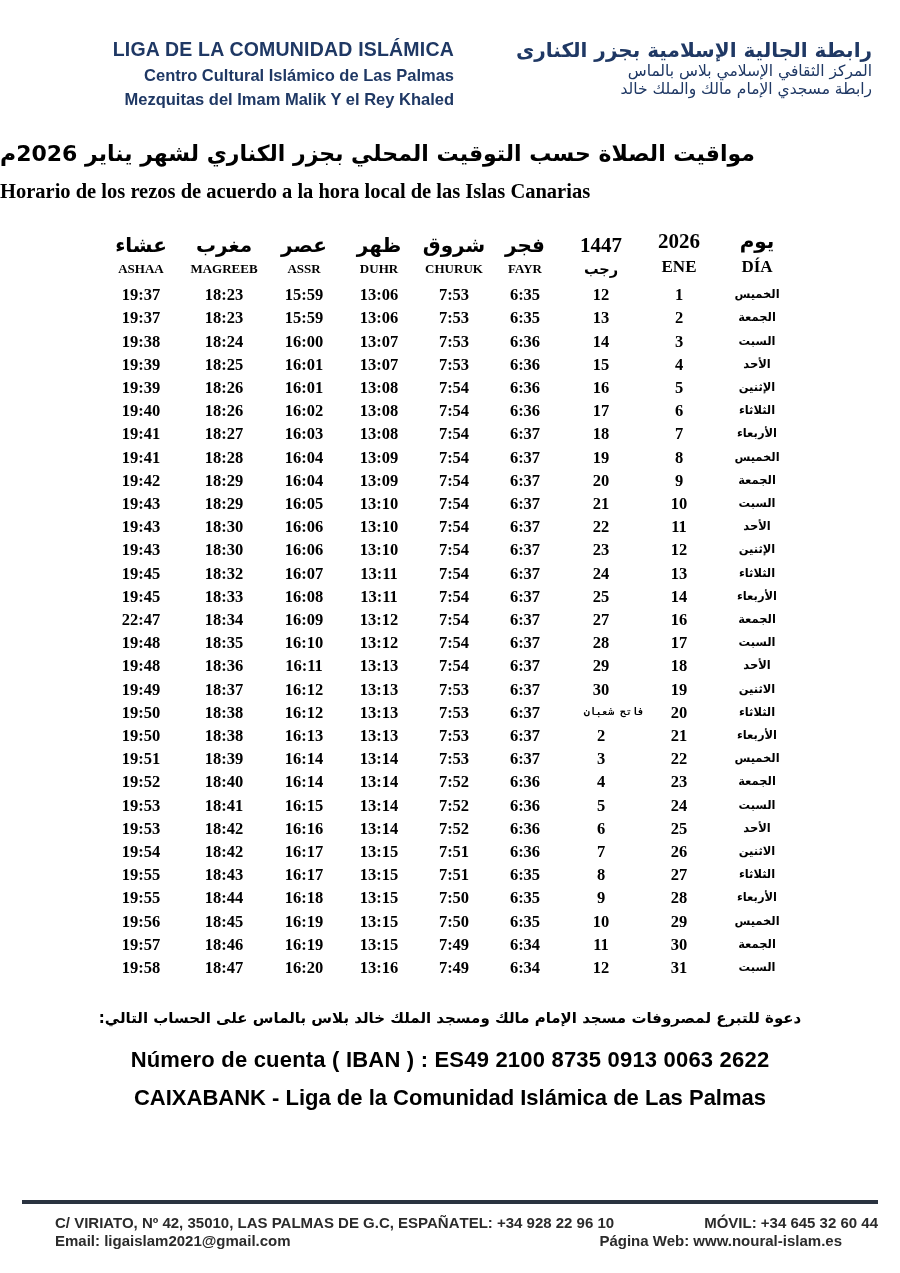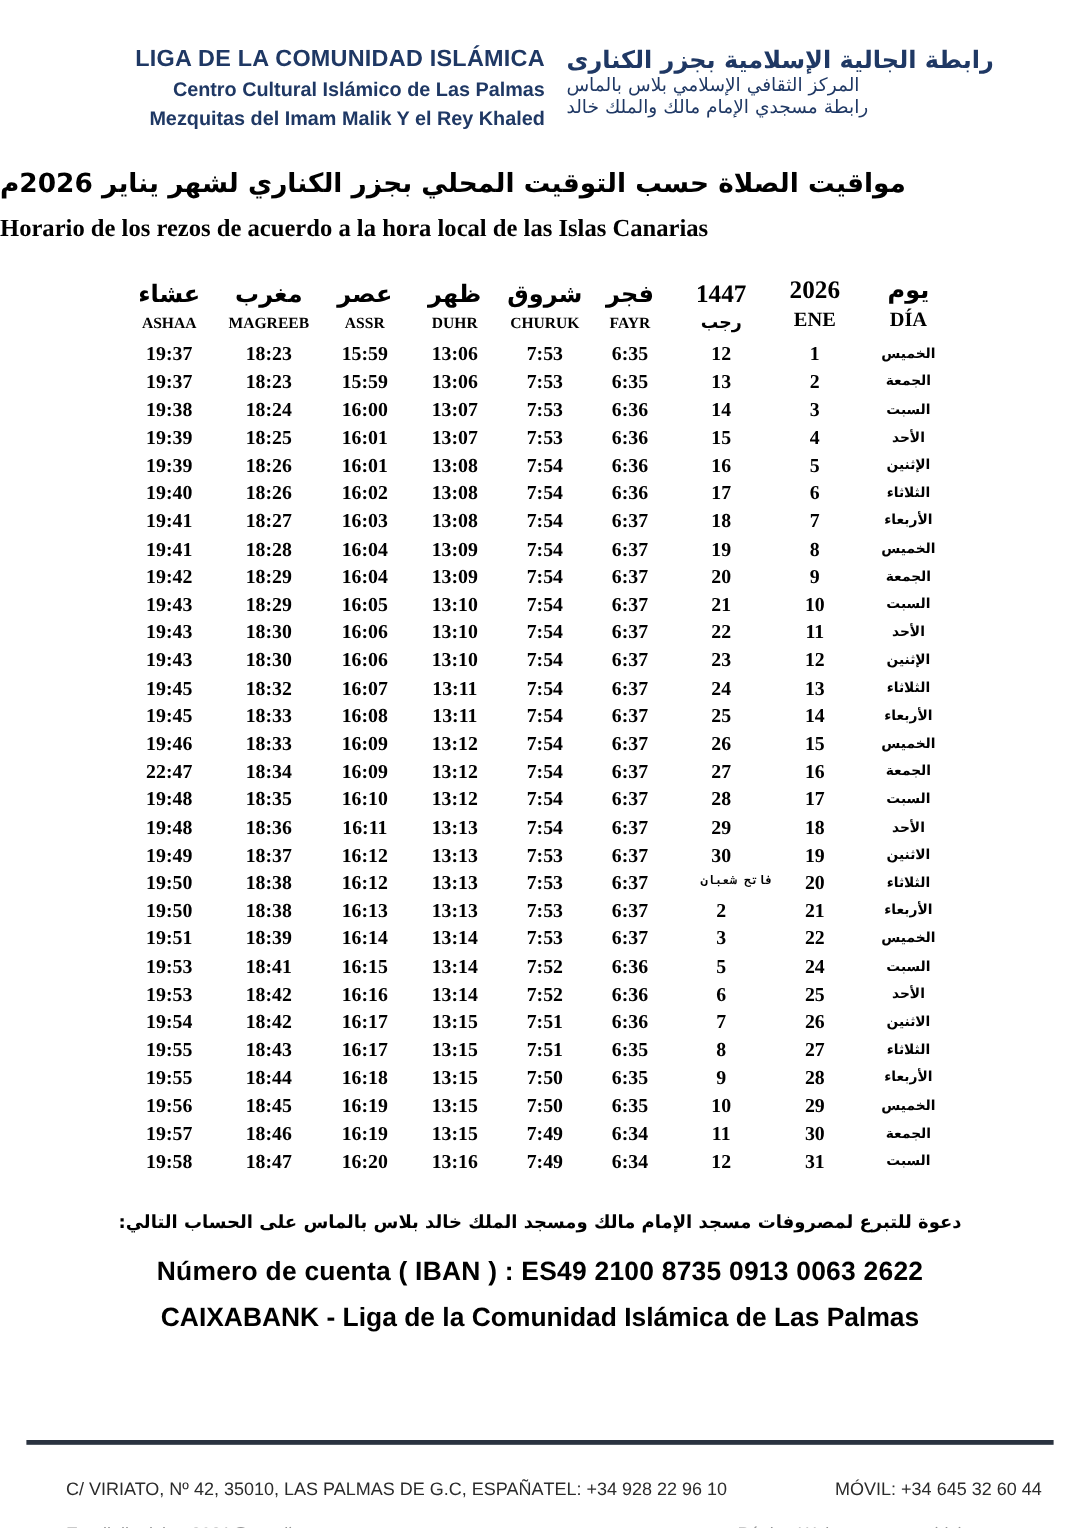--- a/index.html
+++ b/index.html
@@ -11,7 +11,7 @@
   .lh-left { width: 420px; text-align: right; color: #1f3864; }
   .lh-left .l1 { font-size: 19.5px; font-weight: bold; letter-spacing: .2px; }
   .lh-left .l2, .lh-left .l3 { font-size: 16.5px; font-weight: bold; margin-top: 5px; }
-  .lh-right { width: 400px; text-align: left; color: #1f3864; direction: rtl; font-family: "DejaVu Sans", sans-serif; }
+  .lh-right { width: 400px; text-align: right; color: #1f3864; direction: rtl; font-family: "DejaVu Sans", sans-serif; }
   .lh-right .l1 { font-size: 20px; font-weight: bold; }
   .lh-right .l2, .lh-right .l3 { font-size: 15.5px; margin-top: 0; }
 

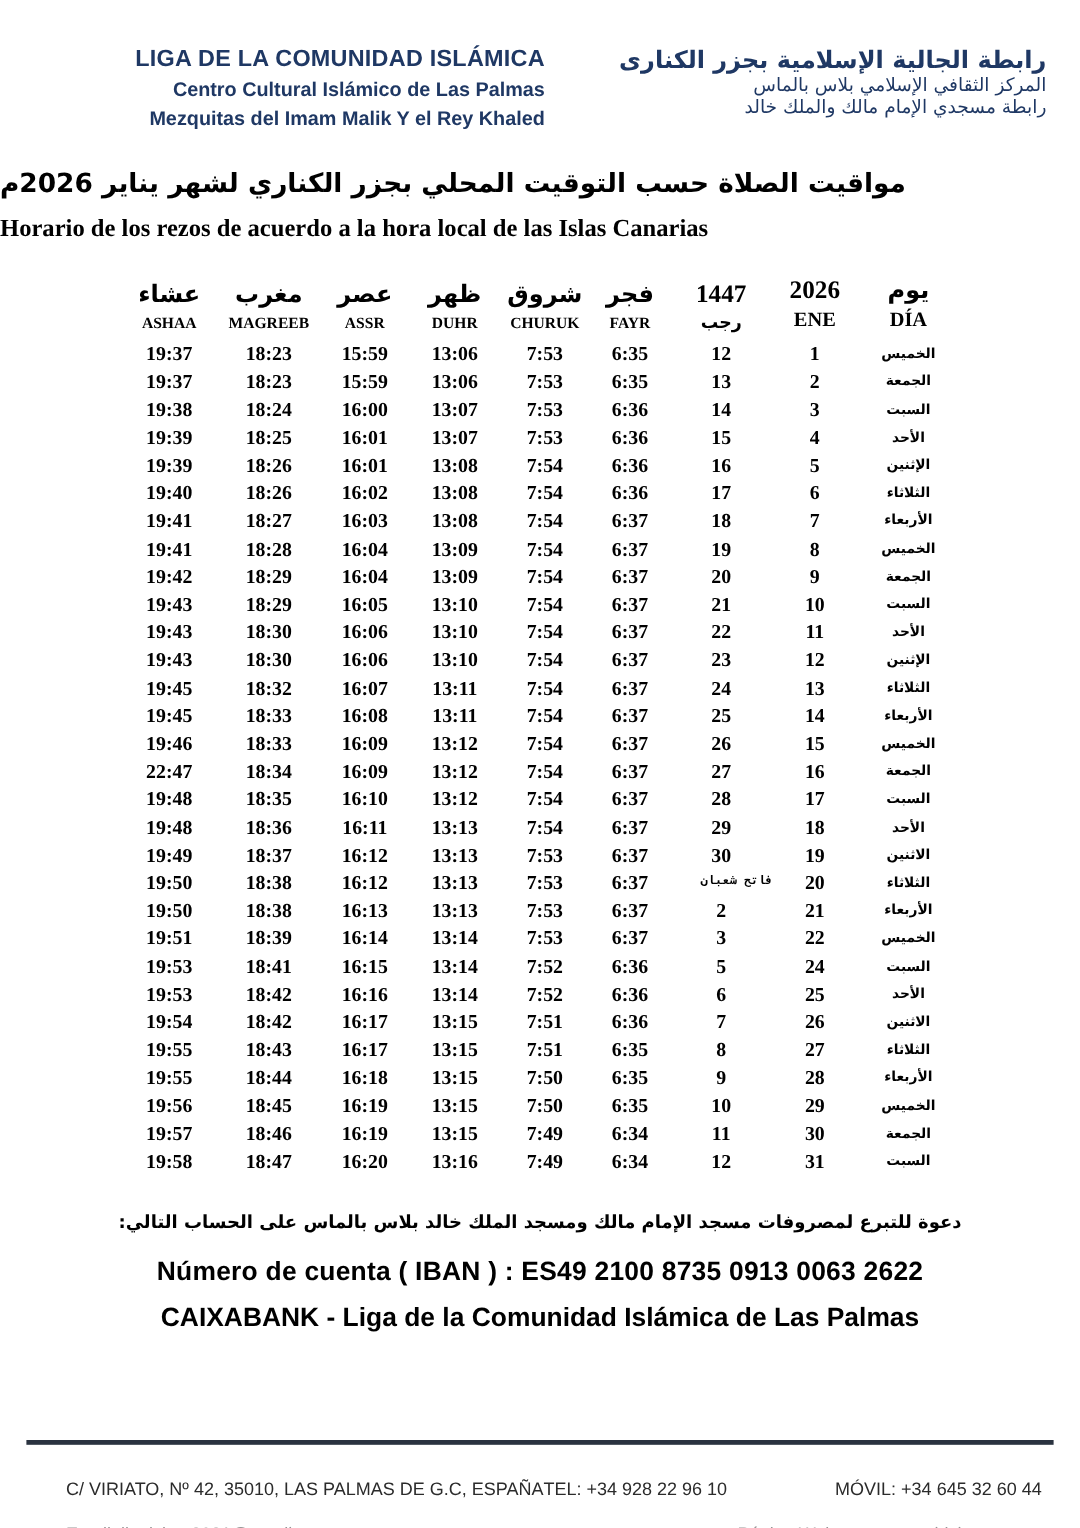--- a/index.html
+++ b/index.html
@@ -277,17 +277,6 @@
         <td>الأربعاء</td>
       </tr>
       <tr>
-        <td>19:46</td>
-        <td>18:33</td>
-        <td>16:09</td>
-        <td>13:12</td>
-        <td>7:54</td>
-        <td>6:37</td>
-        <td>26</td>
-        <td>15</td>
-        <td>الخميس</td>
-      </tr>
-      <tr>
         <td>22:47</td>
         <td>18:34</td>
         <td>16:09</td>

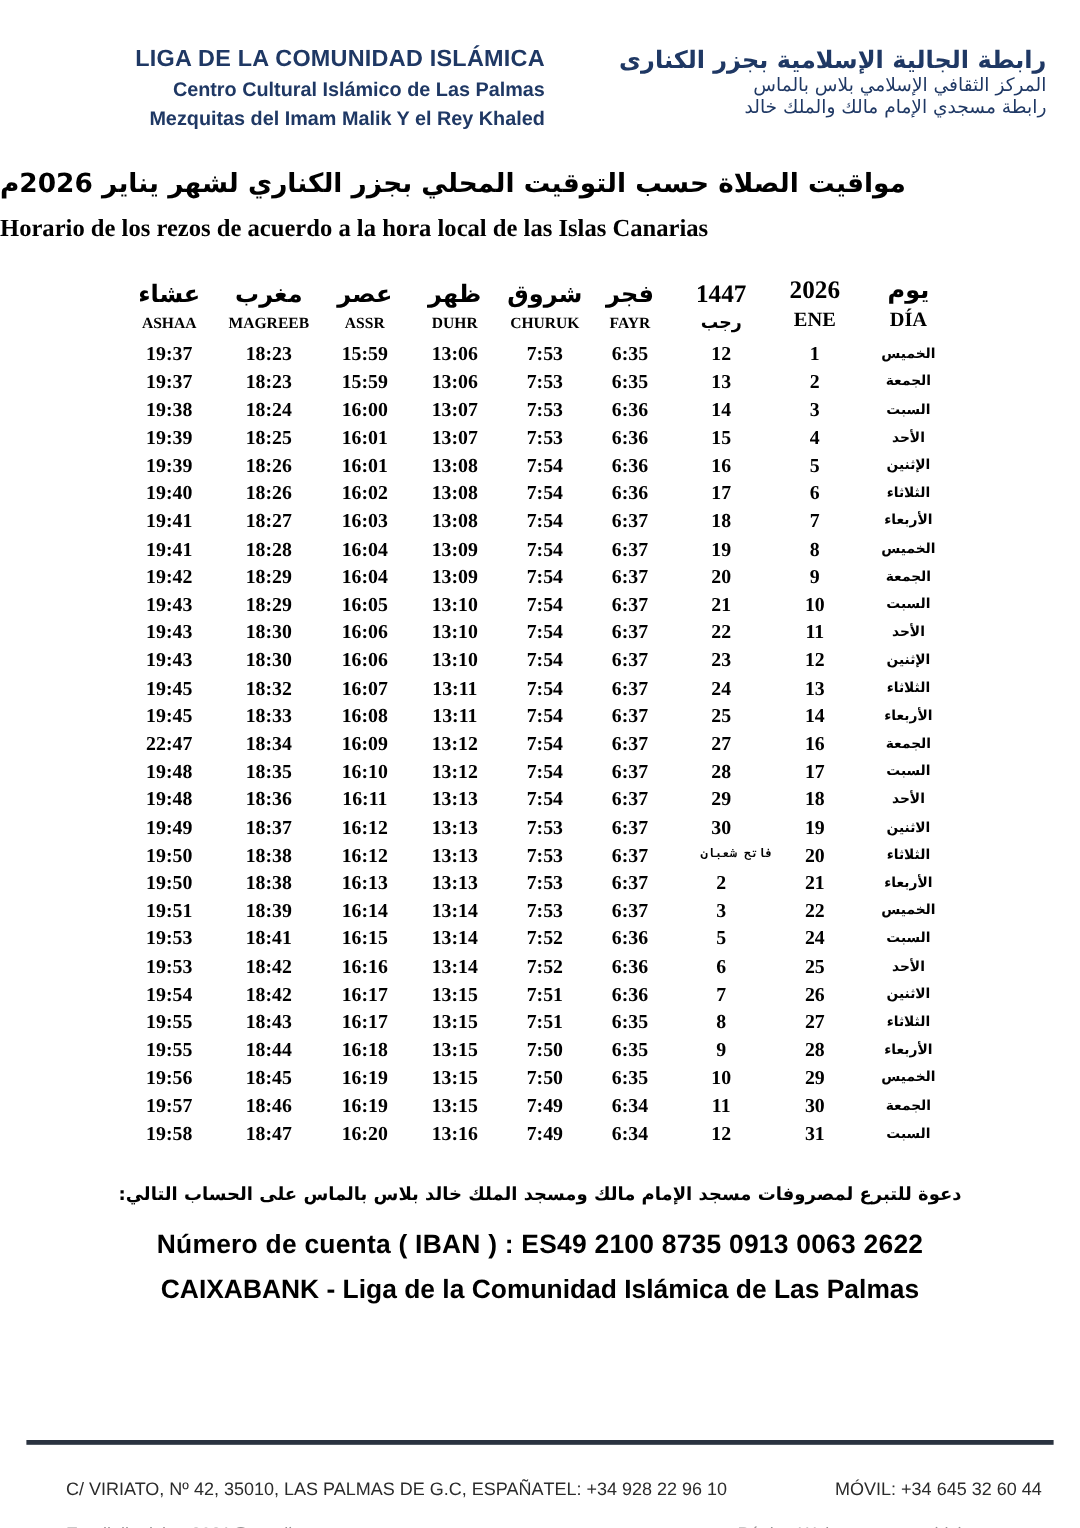--- a/index.html
+++ b/index.html
@@ -354,6 +354,17 @@
         <td>الخميس</td>
       </tr>
       <tr>
+        <td>19:52</td>
+        <td>18:40</td>
+        <td>16:14</td>
+        <td>13:14</td>
+        <td>7:52</td>
+        <td>6:36</td>
+        <td>4</td>
+        <td>23</td>
+        <td>الجمعة</td>
+      </tr>
+      <tr>
         <td>19:53</td>
         <td>18:41</td>
         <td>16:15</td>

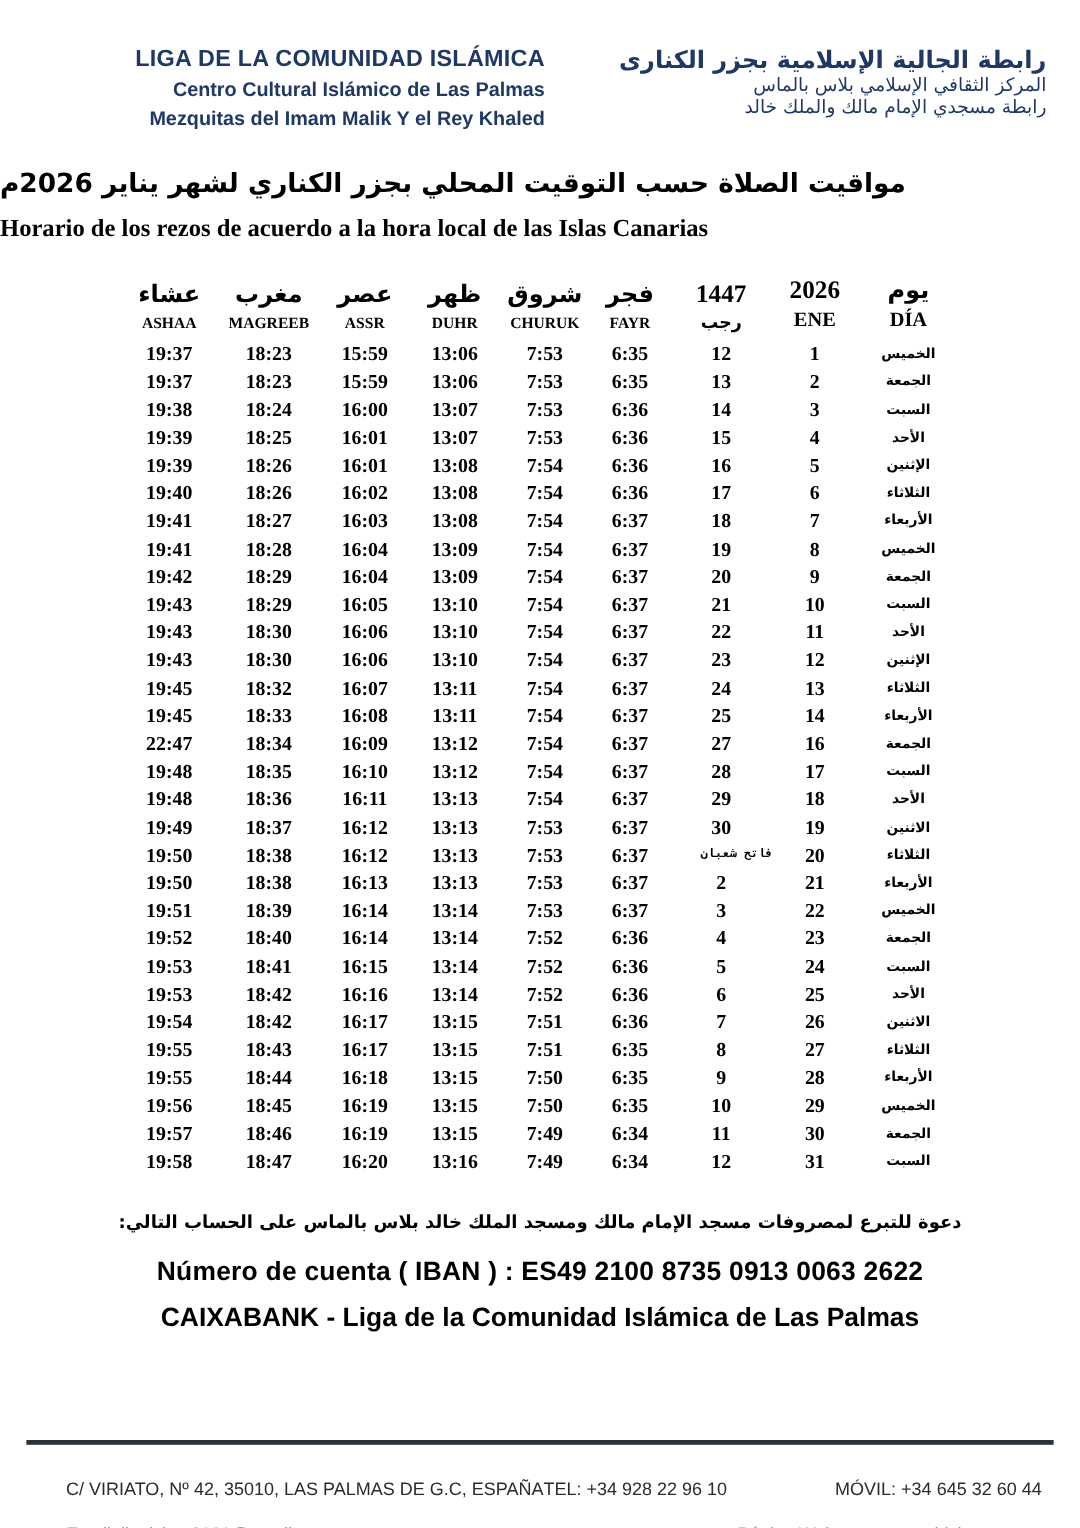--- a/index.html
+++ b/index.html
@@ -46,7 +46,7 @@
   
   .rule { position: absolute; left: 22px; right: 22px; top: 1200px; height: 4px; background: #2a3340; }
   .contact { position: absolute; left: 55px; right: 58px; top: 1213px; font-size: 15px; color: #2b2b2b; }
-  .c-row { display: flex; justify-content: space-between; margin-top: 20px; }
+  .c-row { display: flex; justify-content: space-between; margin-top: 1px; font-weight: bold; }
   .c-row span { white-space: nowrap; }
   .c-row .mid { margin-left: auto; margin-right: 90px; }
 </style>

